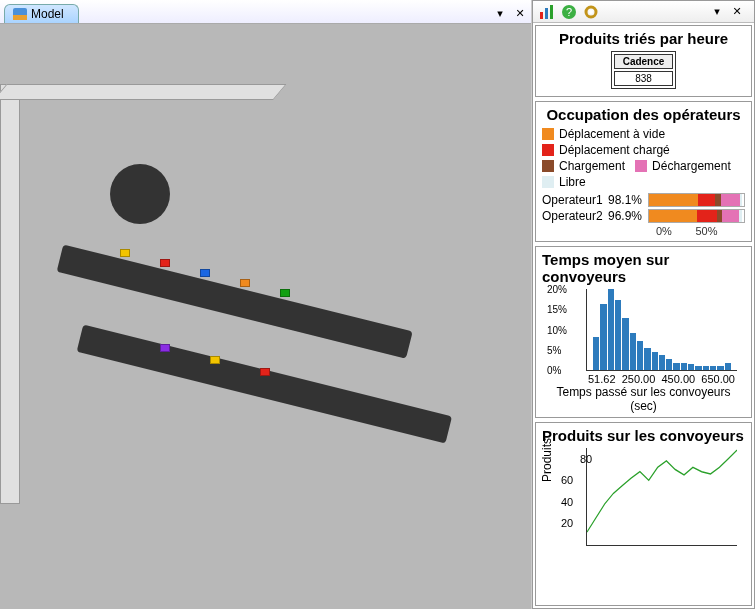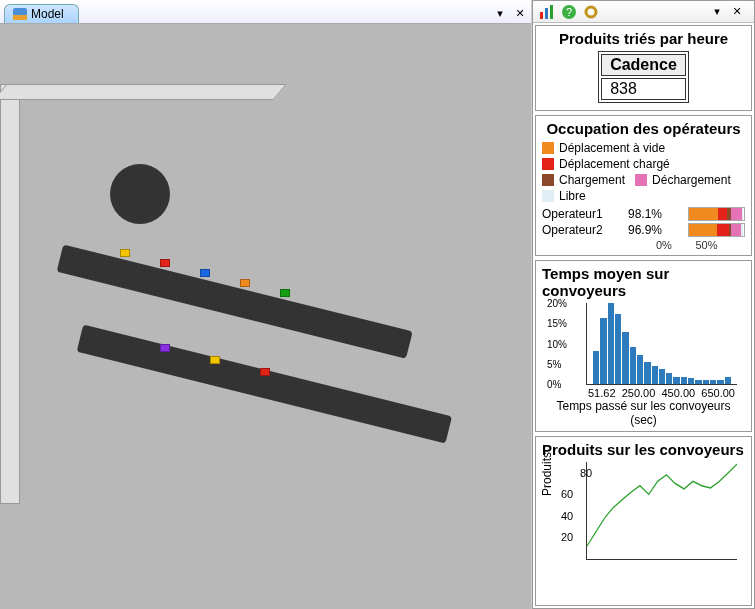--- a/index.html
+++ b/index.html
@@ -21,7 +21,7 @@
 .toolbar{height:22px;background:linear-gradient(#fff,#eee);display:flex;align-items:center;gap:6px;padding:0 6px;border-bottom:1px solid #bbb}
 .tb-icon{width:16px;height:16px}
 .cadence-box{border:1px solid #333;display:inline-block;margin:0 auto}
-.cadence-box td,.cadence-box th{border:1px solid #333;padding:1px 8px;font-size:16px;text-align:left}
+.cadence-box td,.cadence-box th{border:1px solid #333;padding:1px 8px;font-size:10px;text-align:center}
 .cadence-box th{background:#eee;font-weight:bold}
 .legend{display:flex;flex-wrap:wrap;gap:2px 10px;font-size:12px;margin:2px 0 4px}
 .legend-item{display:flex;align-items:center;gap:5px}

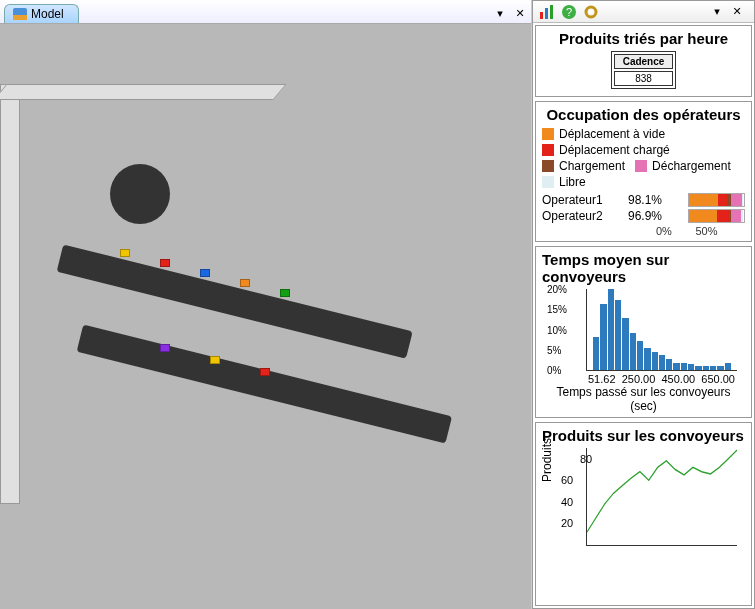--- a/index.html
+++ b/index.html
@@ -26,7 +26,7 @@
 .legend{display:flex;flex-wrap:wrap;gap:2px 10px;font-size:12px;margin:2px 0 4px}
 .legend-item{display:flex;align-items:center;gap:5px}
 .swatch{width:12px;height:12px}
-.oprow{display:flex;align-items:center;gap:20px;font-size:12px;margin:2px 0}
+.oprow{display:flex;align-items:center;gap:0;font-size:12px;margin:2px 0}
 .opbar{flex:1;height:14px;display:flex;border:1px solid #aaa}
 .seg{height:100%}
 .axis{font-size:11px;color:#333;display:flex;justify-content:space-between;padding:0 4px}

